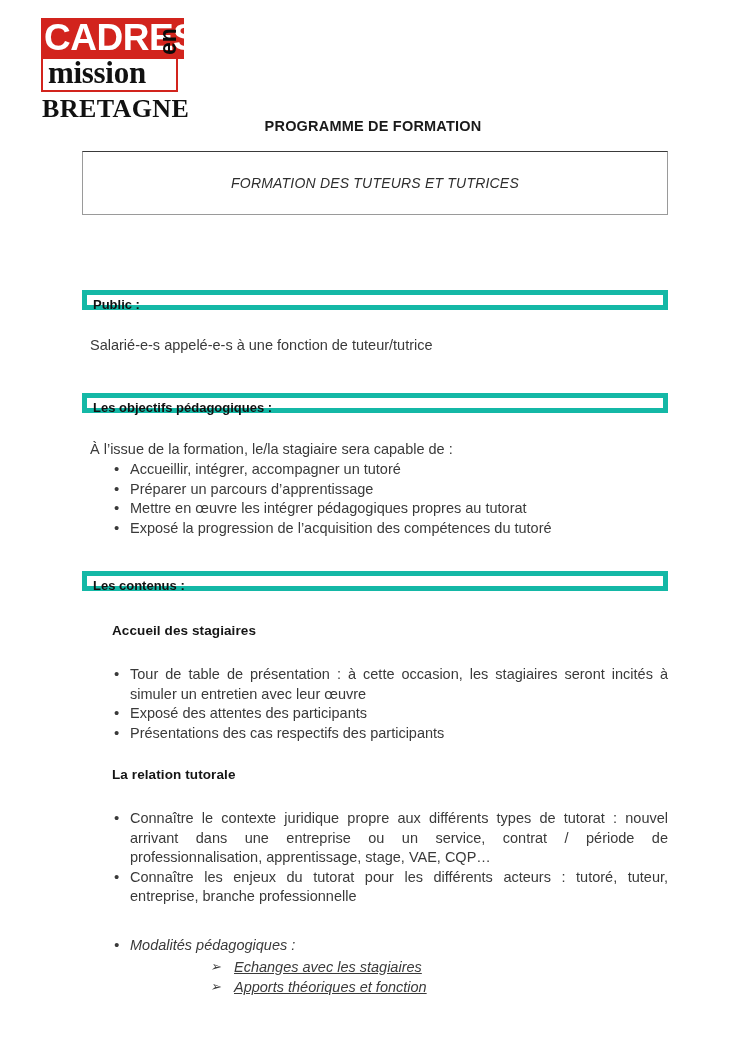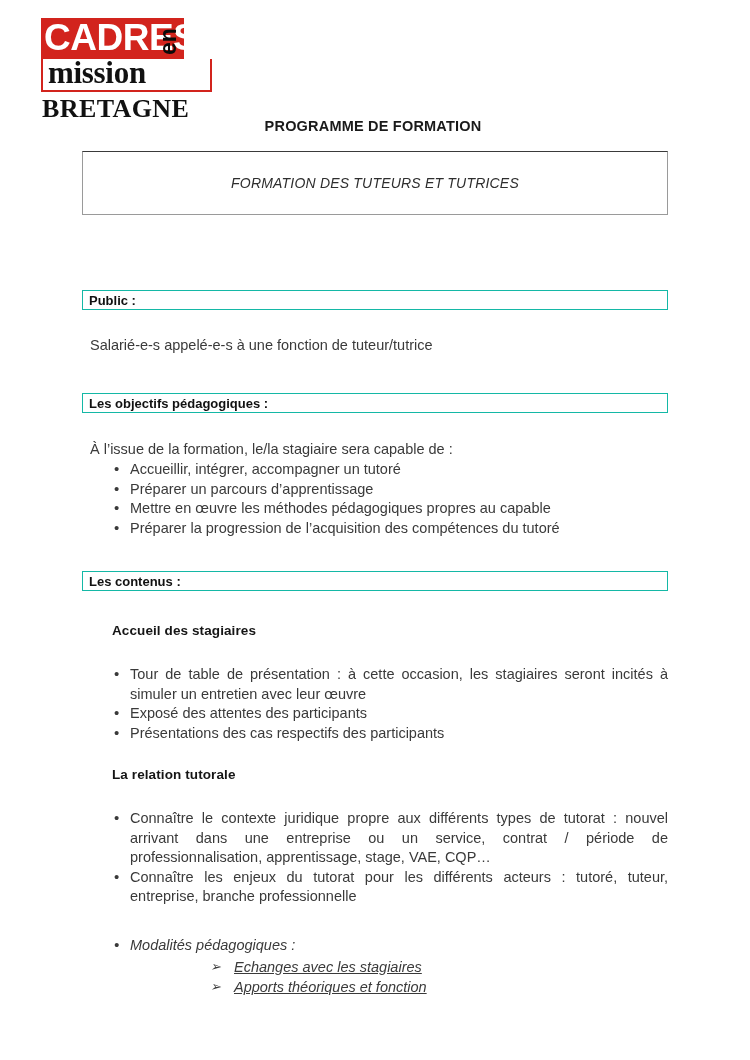--- a/index.html
+++ b/index.html
@@ -74,7 +74,7 @@
   }
   .logo-mission {
     position: relative;
-    width: 171px;
+    width: 137px;
     height: 33px;
     border: 2px solid #d2241d;
     border-top: none;

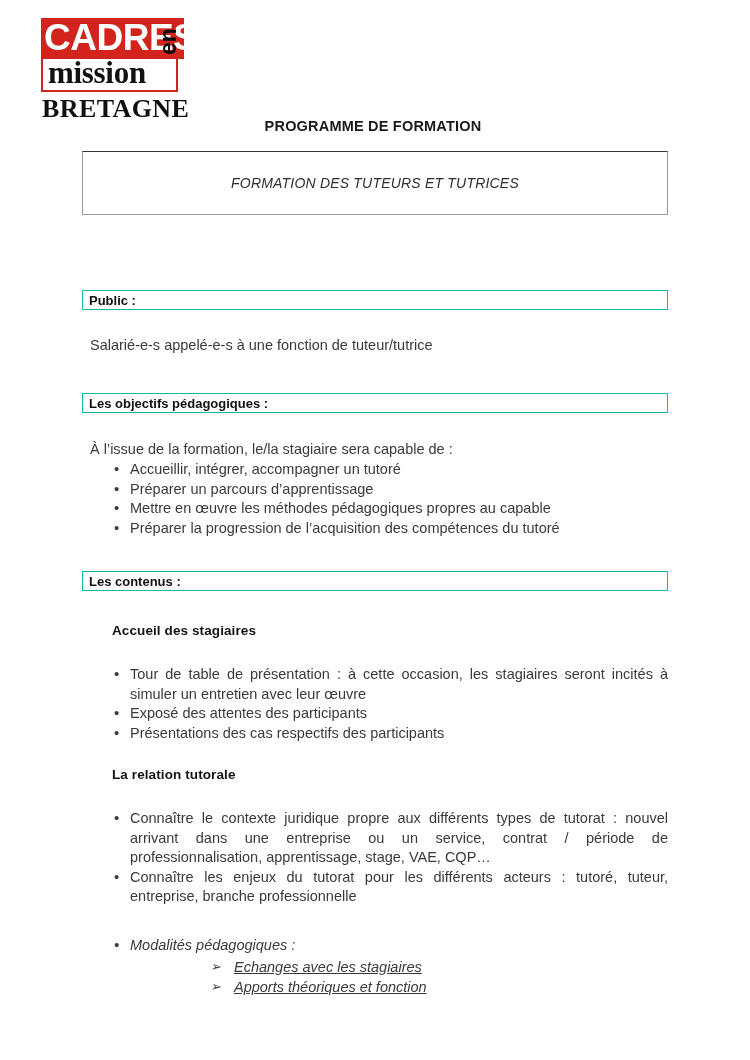--- a/index.html
+++ b/index.html
@@ -144,7 +144,7 @@
     left: 82px;
     width: 586px;
     height: 20px;
-    border: 1px solid #14b8a6;
+    border: 5px solid #14b8a6;
     box-sizing: border-box;
     background: #ffffff;
   }

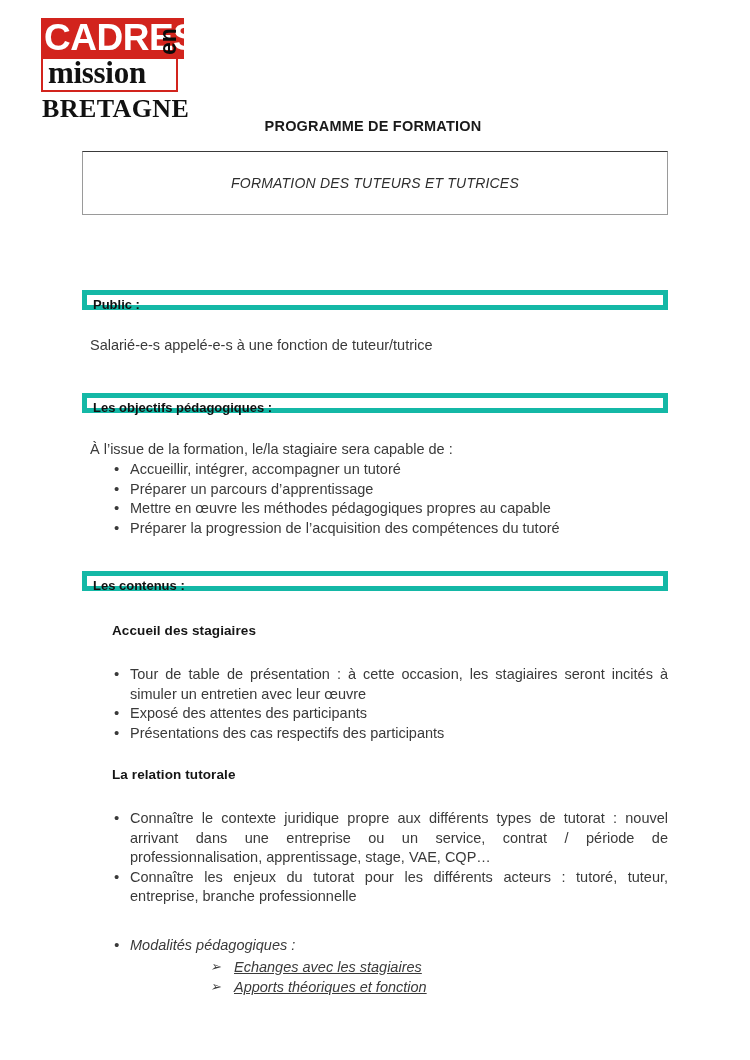--- a/index.html
+++ b/index.html
@@ -269,7 +269,7 @@
   <ul class="bullets" style="left:110px; top:460px; width:560px;">
     <li>Accueillir, intégrer, accompagner un tutoré</li>
     <li>Préparer un parcours d’apprentissage</li>
-    <li>Mettre en œuvre les méthodes pédagogiques propres au capable</li>
+    <li>Mettre en œuvre les intégrer pédagogiques propres au tutorat</li>
     <li>Préparer la progression de l’acquisition des compétences du tutoré</li>
   </ul>
 

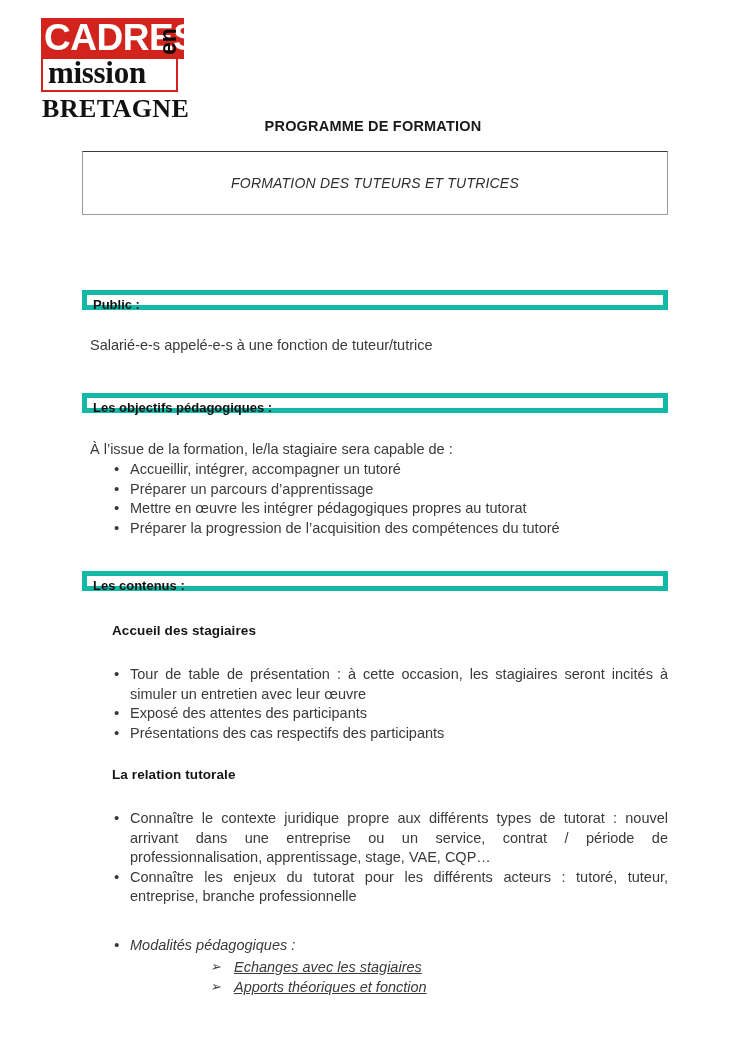--- a/index.html
+++ b/index.html
@@ -270,7 +270,7 @@
     <li>Accueillir, intégrer, accompagner un tutoré</li>
     <li>Préparer un parcours d’apprentissage</li>
     <li>Mettre en œuvre les intégrer pédagogiques propres au tutorat</li>
-    <li>Préparer la progression de l’acquisition des compétences du tutoré</li>
+    <li>Exposé la progression de l’acquisition des compétences du tutoré</li>
   </ul>
 
   <div class="section-bar" style="top:571px;">

